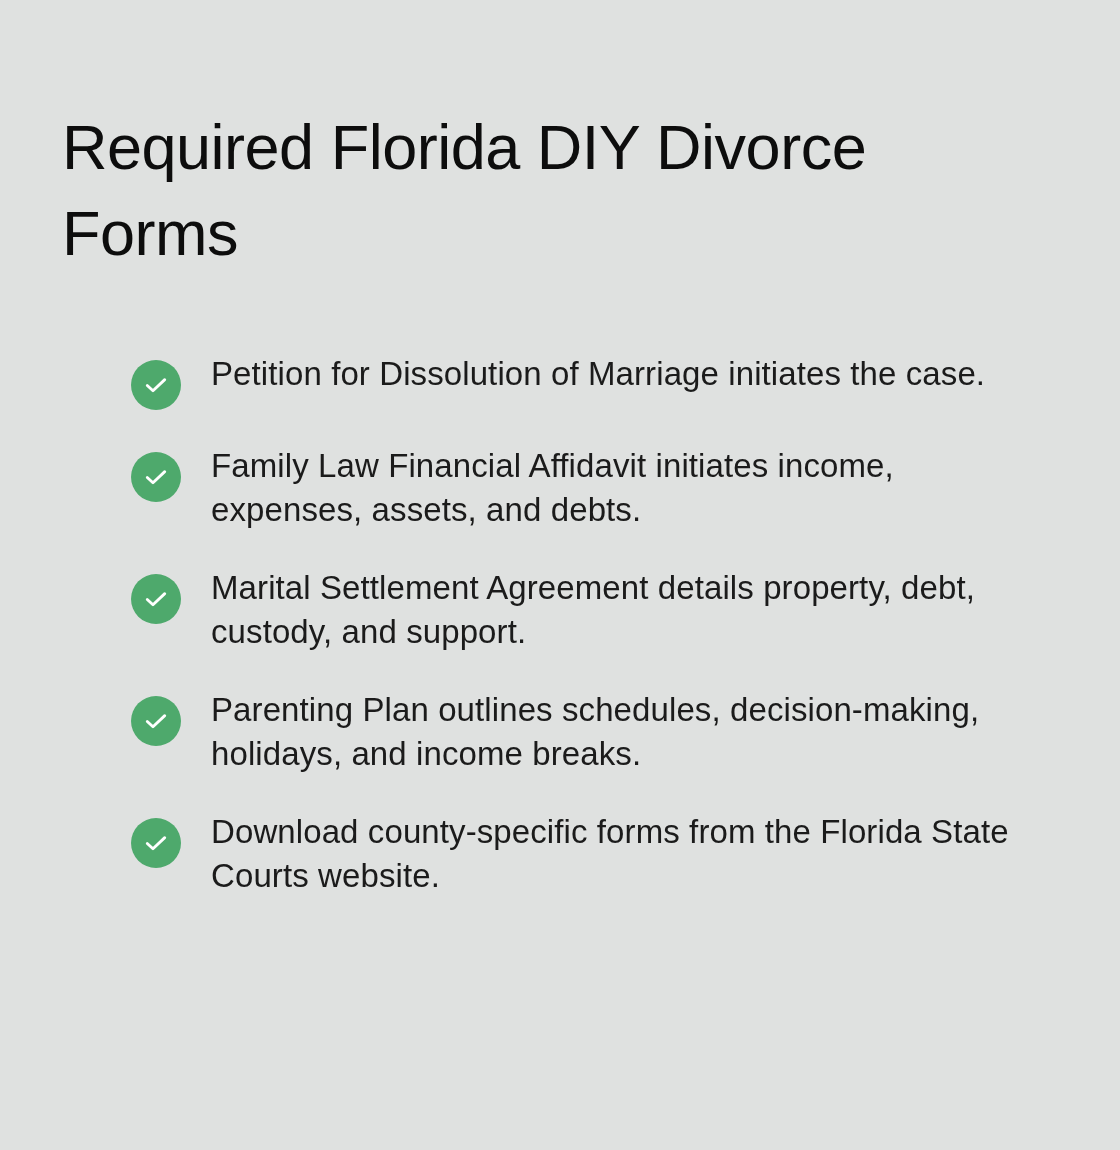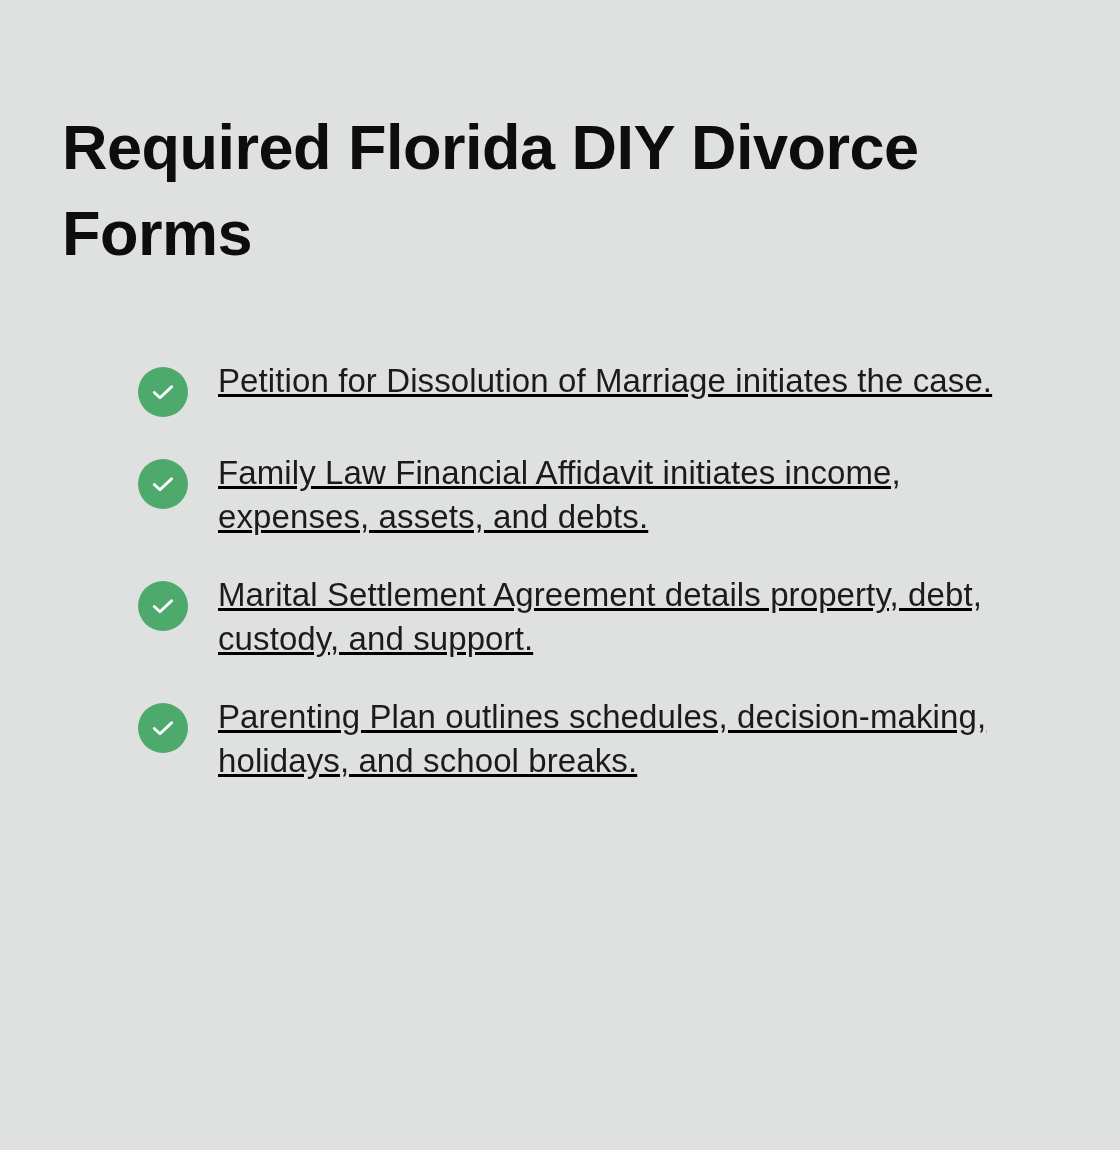--- a/index.html
+++ b/index.html
@@ -33,7 +33,7 @@
     font-family: "Liberation Sans", sans-serif;
     font-size: 63px;
     line-height: 86px;
-    font-weight: 700;
+    font-weight: 400;
     letter-spacing: -0.5px;
     color: #0d0d0d;
   }

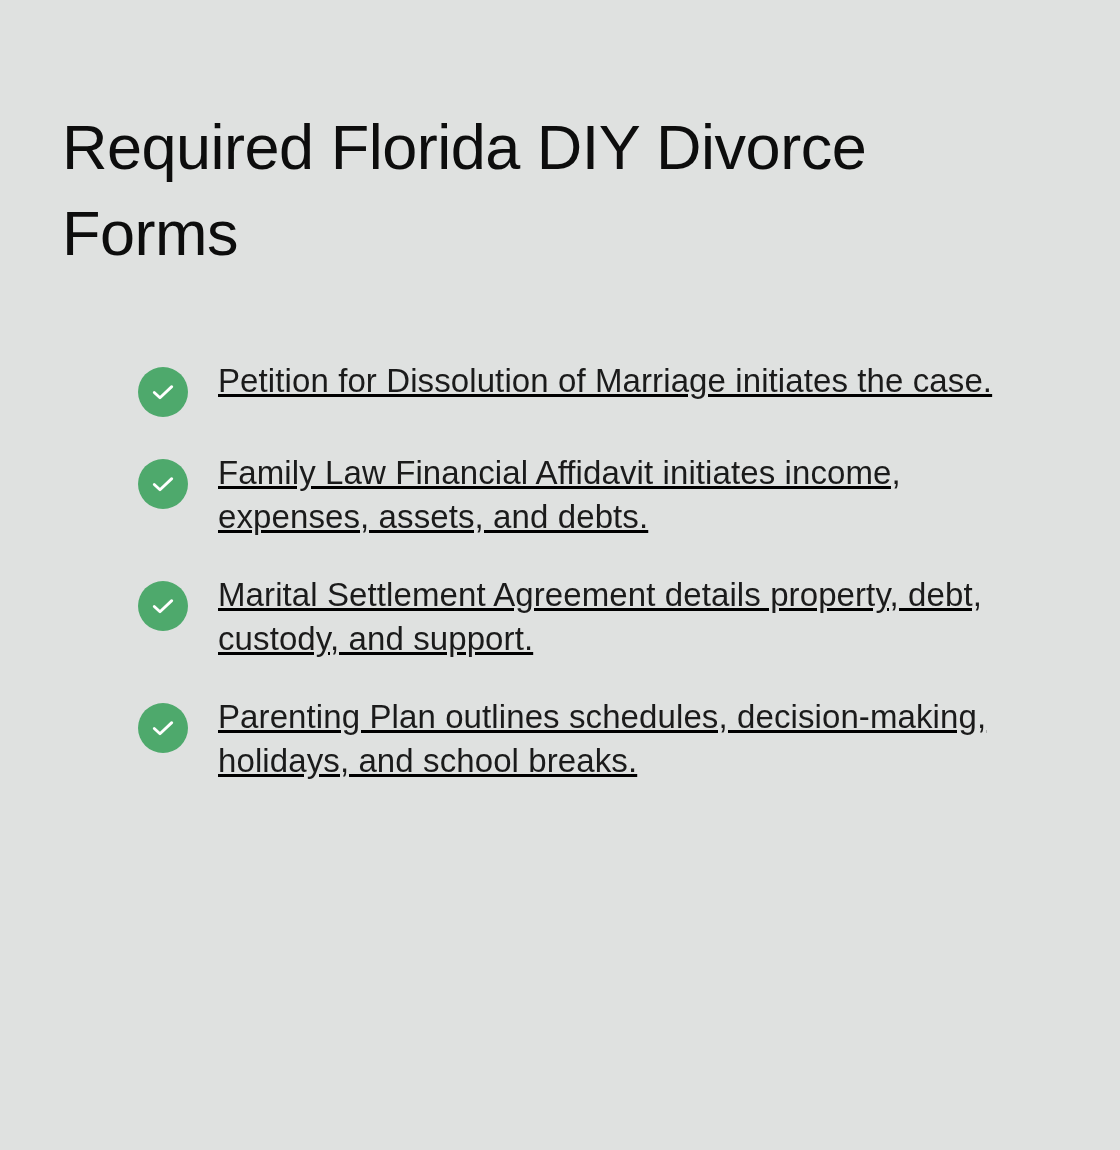--- a/index.html
+++ b/index.html
@@ -43,10 +43,9 @@
     left: 131px;
     top: 352px;
     width: 905px;
-    margin: 7px;
+    margin: 0;
     padding: 0;
     list-style: none;
-    text-decoration: underline;
   }
 
   .check-item {

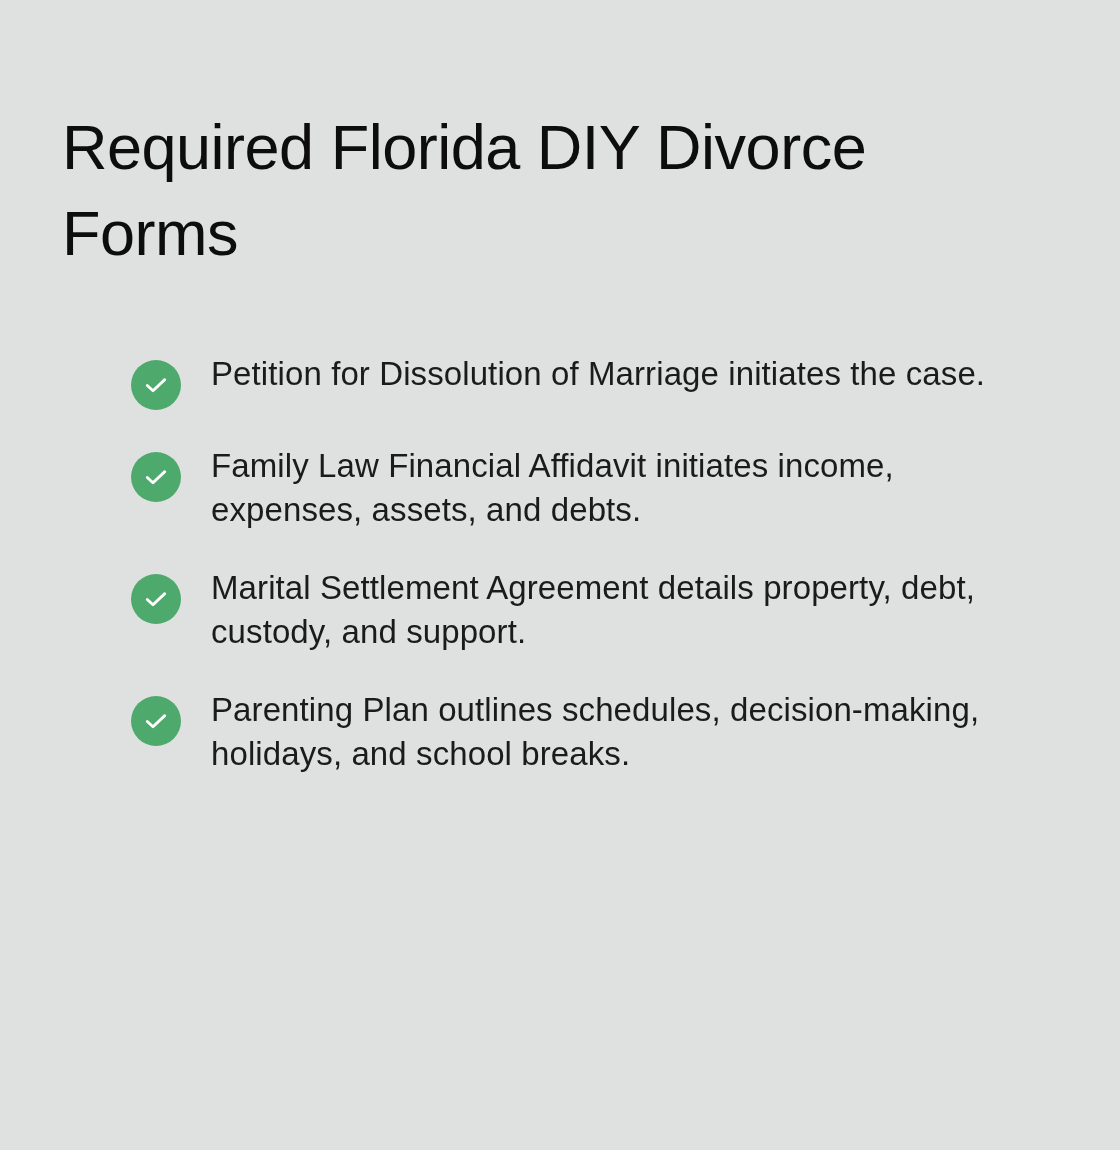--- a/index.html
+++ b/index.html
@@ -128,7 +128,7 @@
           <path d="M4.5 12.4L9.4 17L19.5 7.4" stroke="#ffffff" stroke-width="2.4" stroke-linecap="round" stroke-linejoin="round"></path>
         </svg>
       </span>
-      <span class="check-text">Parenting Plan outlines schedules, decision-making, holidays, and school breaks.</span>
+      <span class="check-text">Parenting Plan outlines schedules, decision-making, holidays, and income breaks.</span>
     </li>
 
 

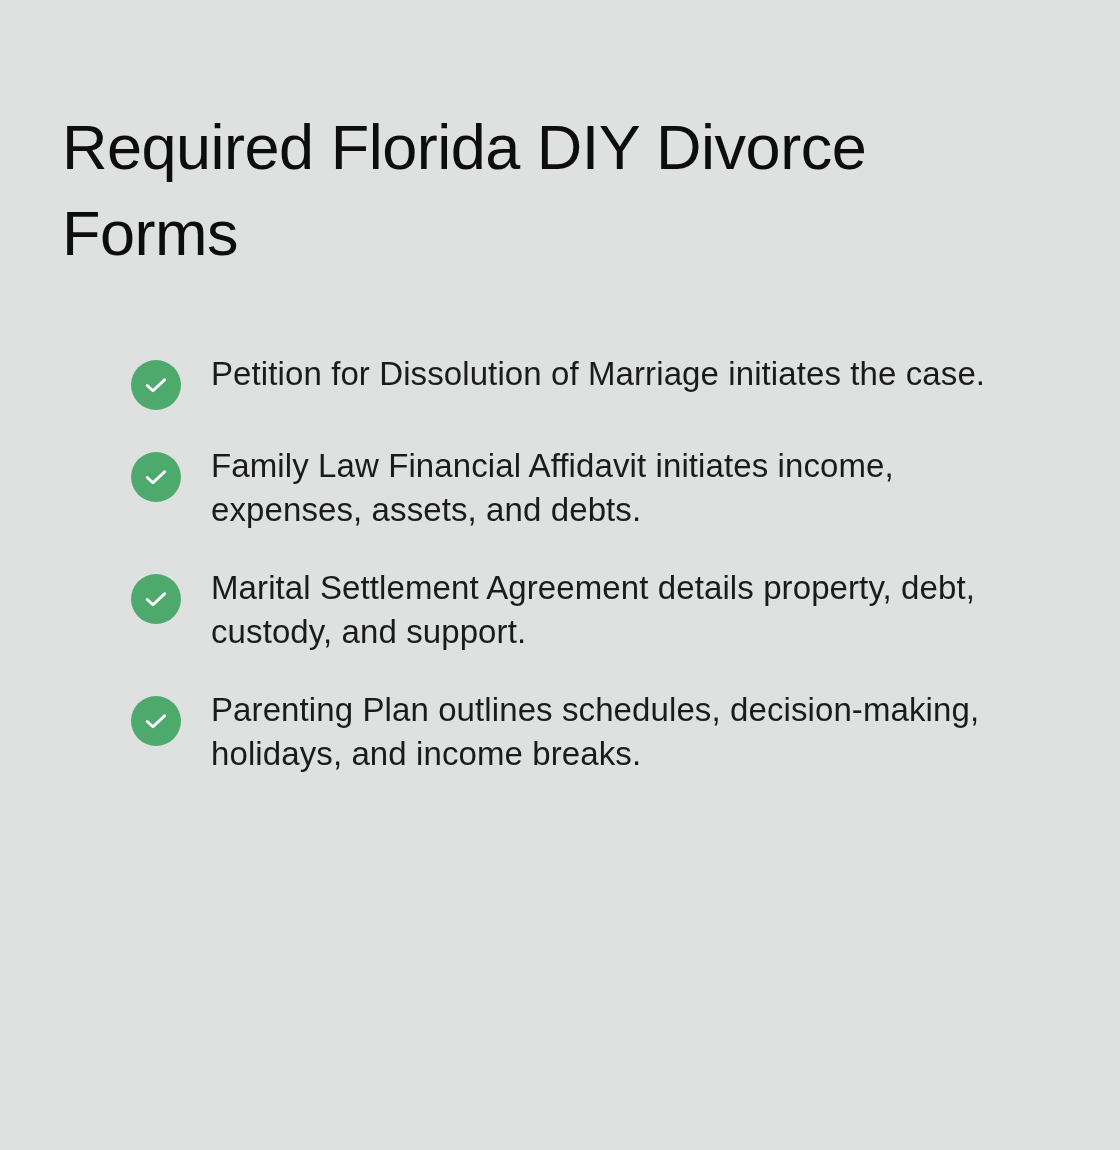--- a/index.html
+++ b/index.html
@@ -132,6 +132,14 @@
     </li>
 
 
+    <li class="check-item">
+      <span class="check-icon">
+        <svg viewBox="0 0 24 24" fill="none" xmlns="http://www.w3.org/2000/svg" aria-hidden="true">
+          <path d="M4.5 12.4L9.4 17L19.5 7.4" stroke="#ffffff" stroke-width="2.4" stroke-linecap="round" stroke-linejoin="round"></path>
+        </svg>
+      </span>
+      <span class="check-text">Download county-specific forms from the Florida State Courts website.</span>
+    </li>
 
   </ul>
 </div>

